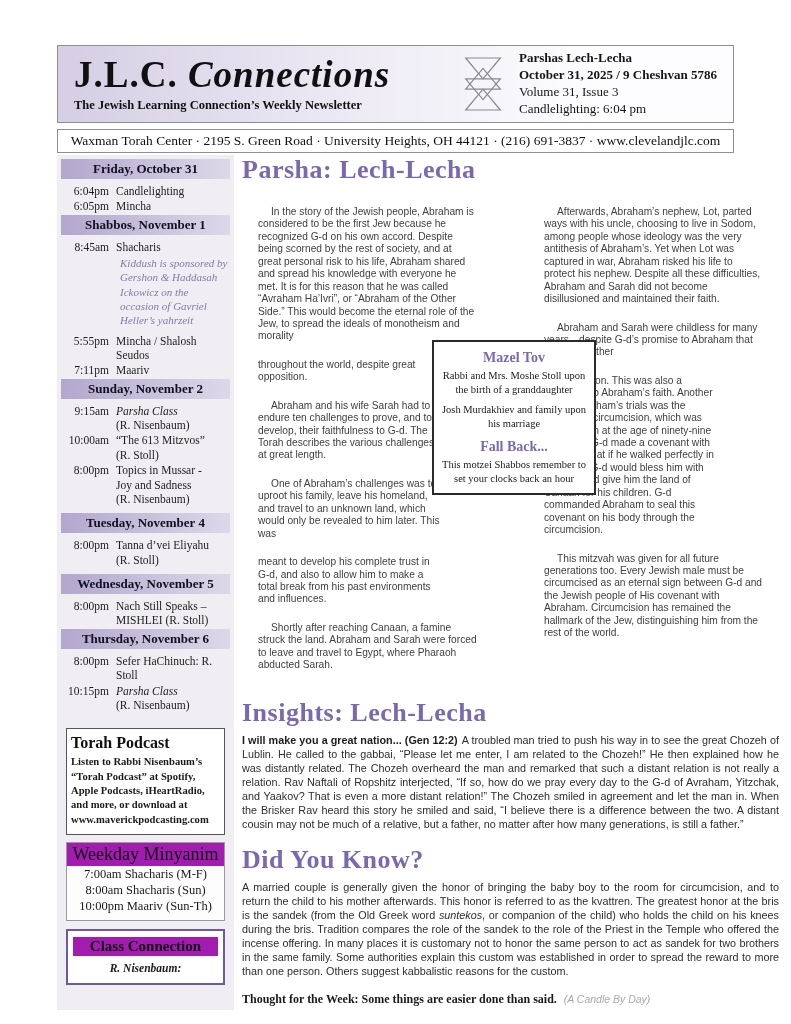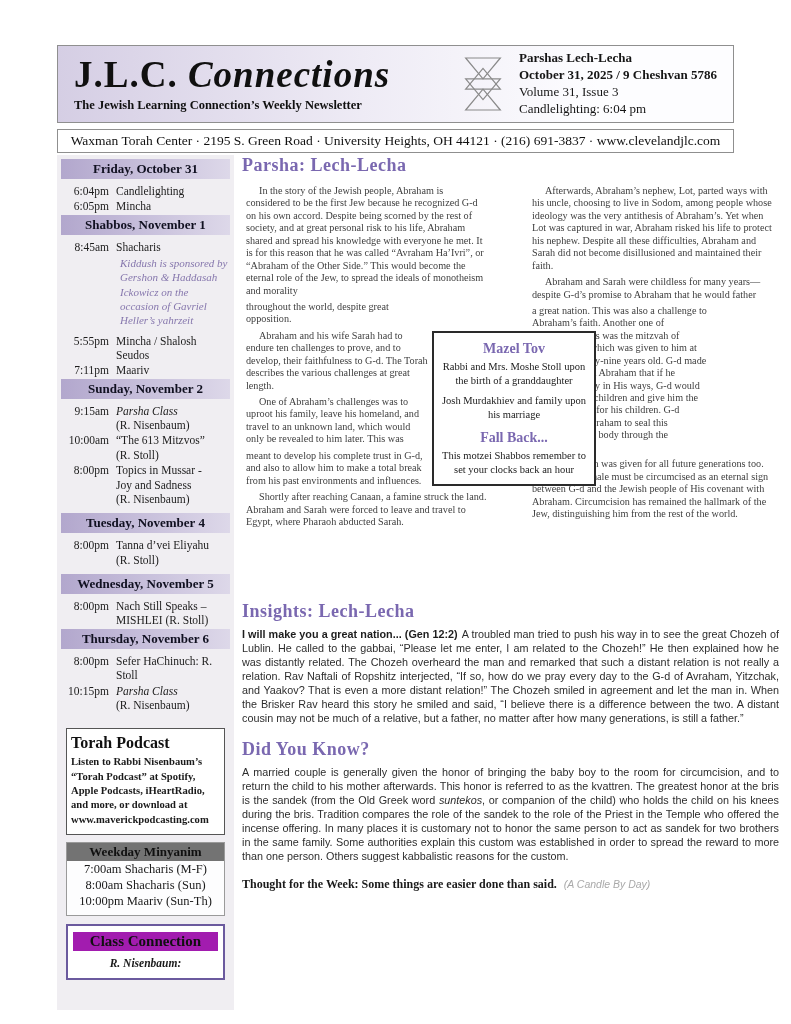--- a/index.html
+++ b/index.html
@@ -51,7 +51,7 @@
   .class-name { font-size:11.5px; font-weight:bold; font-style:italic; color:#1a1a1a; margin-top:6px; }
 
   
-  .section-head { font-size:18px; font-weight:bold; color:#7a68b0; letter-spacing:0.5px; margin:4px 0 5px; }
+  .section-head { font-size:26px; font-weight:bold; color:#7a68b0; letter-spacing:0.5px; margin:4px 0 5px; }
   .parsha-wrap { position:relative; min-height:410px; }
   .pcol-row { display:flex; gap:35px; }
   .pcol { width:251px; flex:none; font-family:"Liberation Sans", sans-serif; font-size:10.2px; line-height:1.22; color:#3e3e3e; }

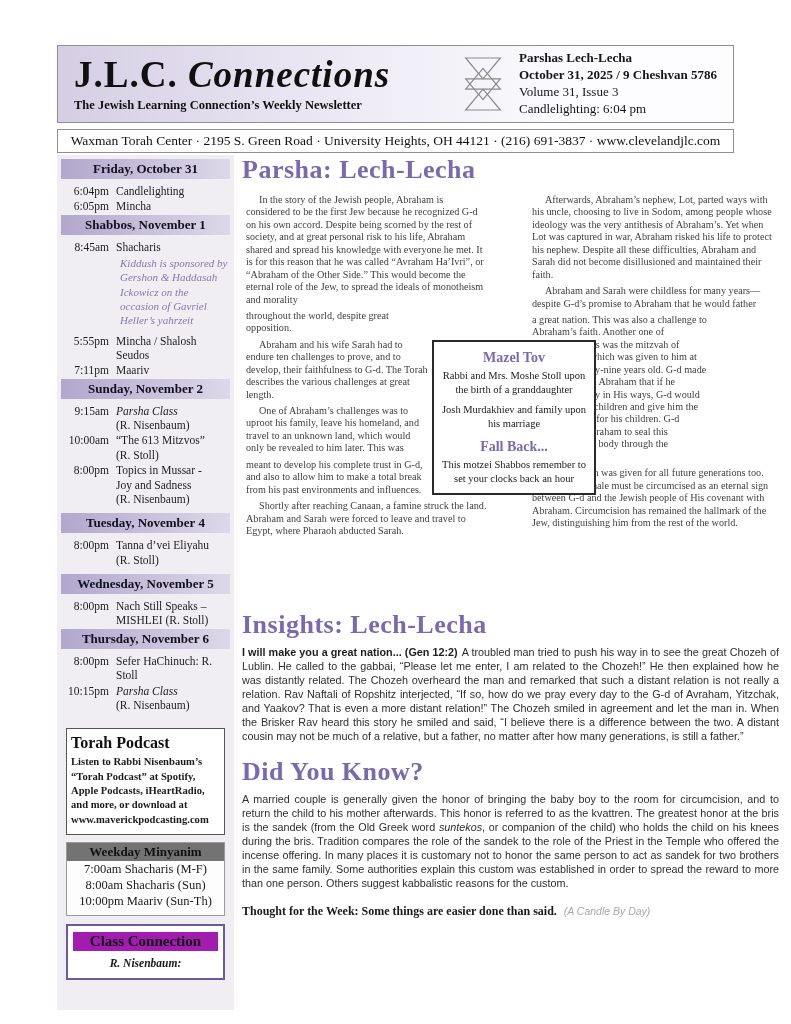--- a/index.html
+++ b/index.html
@@ -55,7 +55,7 @@
   .parsha-wrap { position:relative; min-height:410px; }
   .pcol-row { display:flex; gap:35px; }
   .pcol { width:251px; flex:none; font-family:"Liberation Sans", sans-serif; font-size:10.2px; line-height:1.22; color:#3e3e3e; }
-  .pcol p { margin:4px; text-indent:13px;font-family:Liberation Serif, serif; }
+  .pcol p { margin:16px; text-indent:13px; }
   .pcol p.cont { text-indent:0; }
   .nr { width:182px; }                 
   .nl { margin-left:76px; width:175px; } 

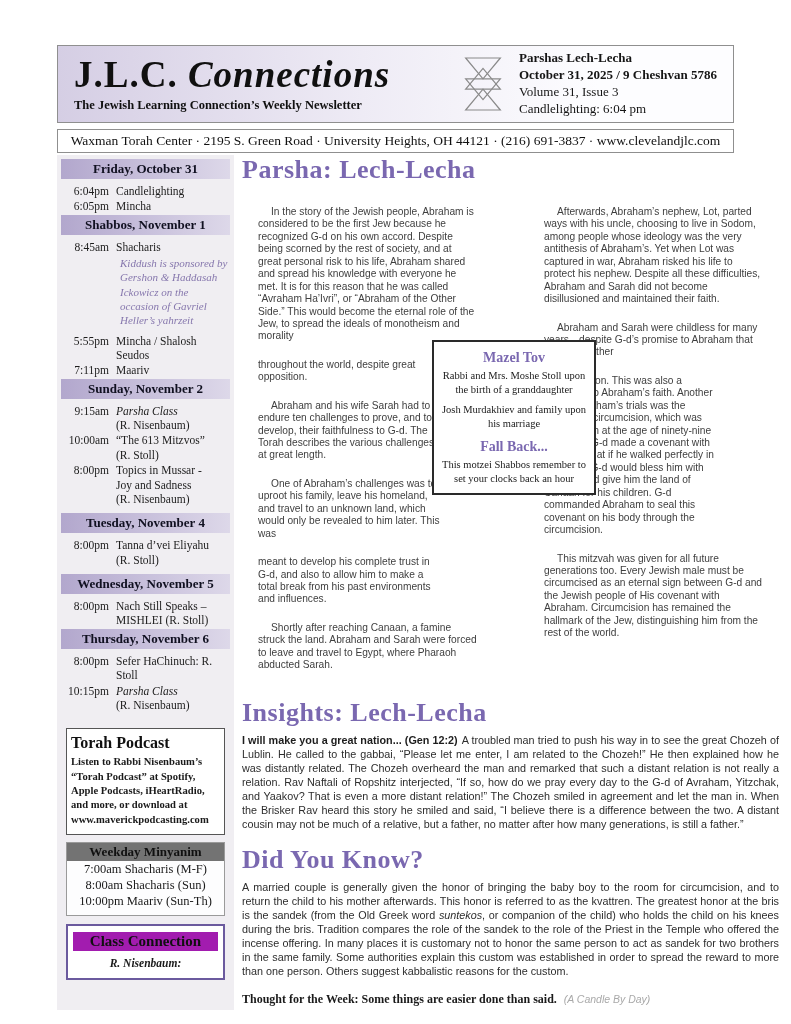--- a/index.html
+++ b/index.html
@@ -44,7 +44,7 @@
   .podcast-title { font-size:16px; font-weight:bold; color:#101010; }
   .podcast-body { font-size:10.6px; font-weight:bold; color:#1a1a1a; line-height:1.35; margin-top:3px; }
   .minyanim-box { margin:7px 9px 0; border:1px solid #9a9a9a; background:#fdfdfe; text-align:center; padding-bottom:5px; }
-  .minyanim-title { font-size:13px; font-weight:bold; color:#101010; background:#737373; padding:1px 0; }
+  .minyanim-title { font-size:18px; font-weight:normal; color:#101010; background:#a21caf; padding:1px 0; }
   .minyanim-line { font-size:12.5px; color:#1a1a1a; line-height:1.3; }
   .class-box { margin:8px 9px 0; border:2px solid #6b5a9e; background:#fff; text-align:center; padding:4px 5px 9px; }
   .class-title { font-size:15px; font-weight:bold; color:#101010; background:#a21caf; margin:2px 0 6px; padding:1px 0; }

